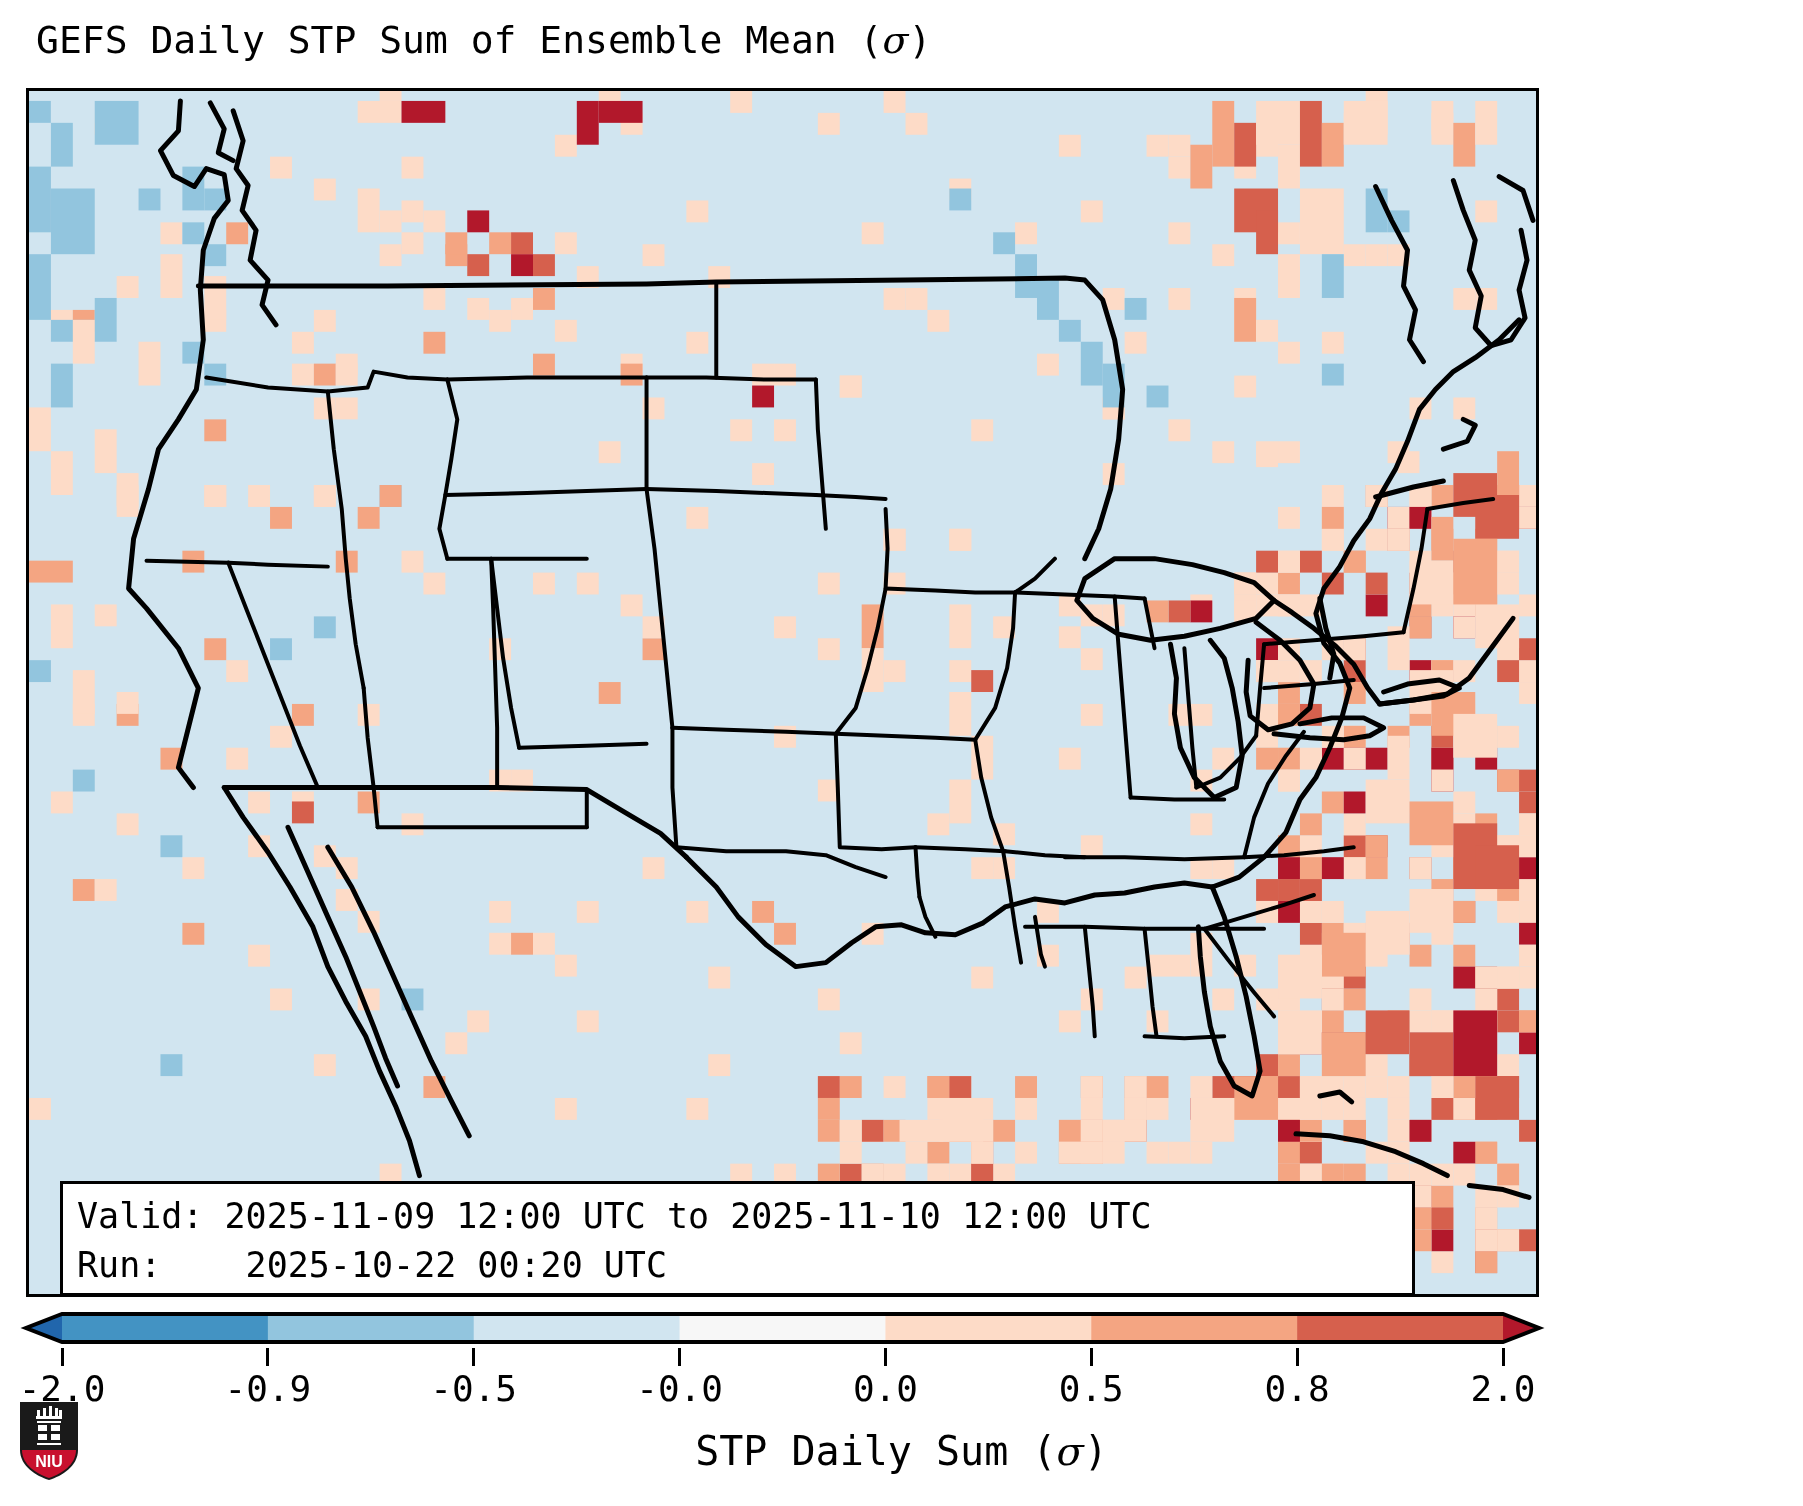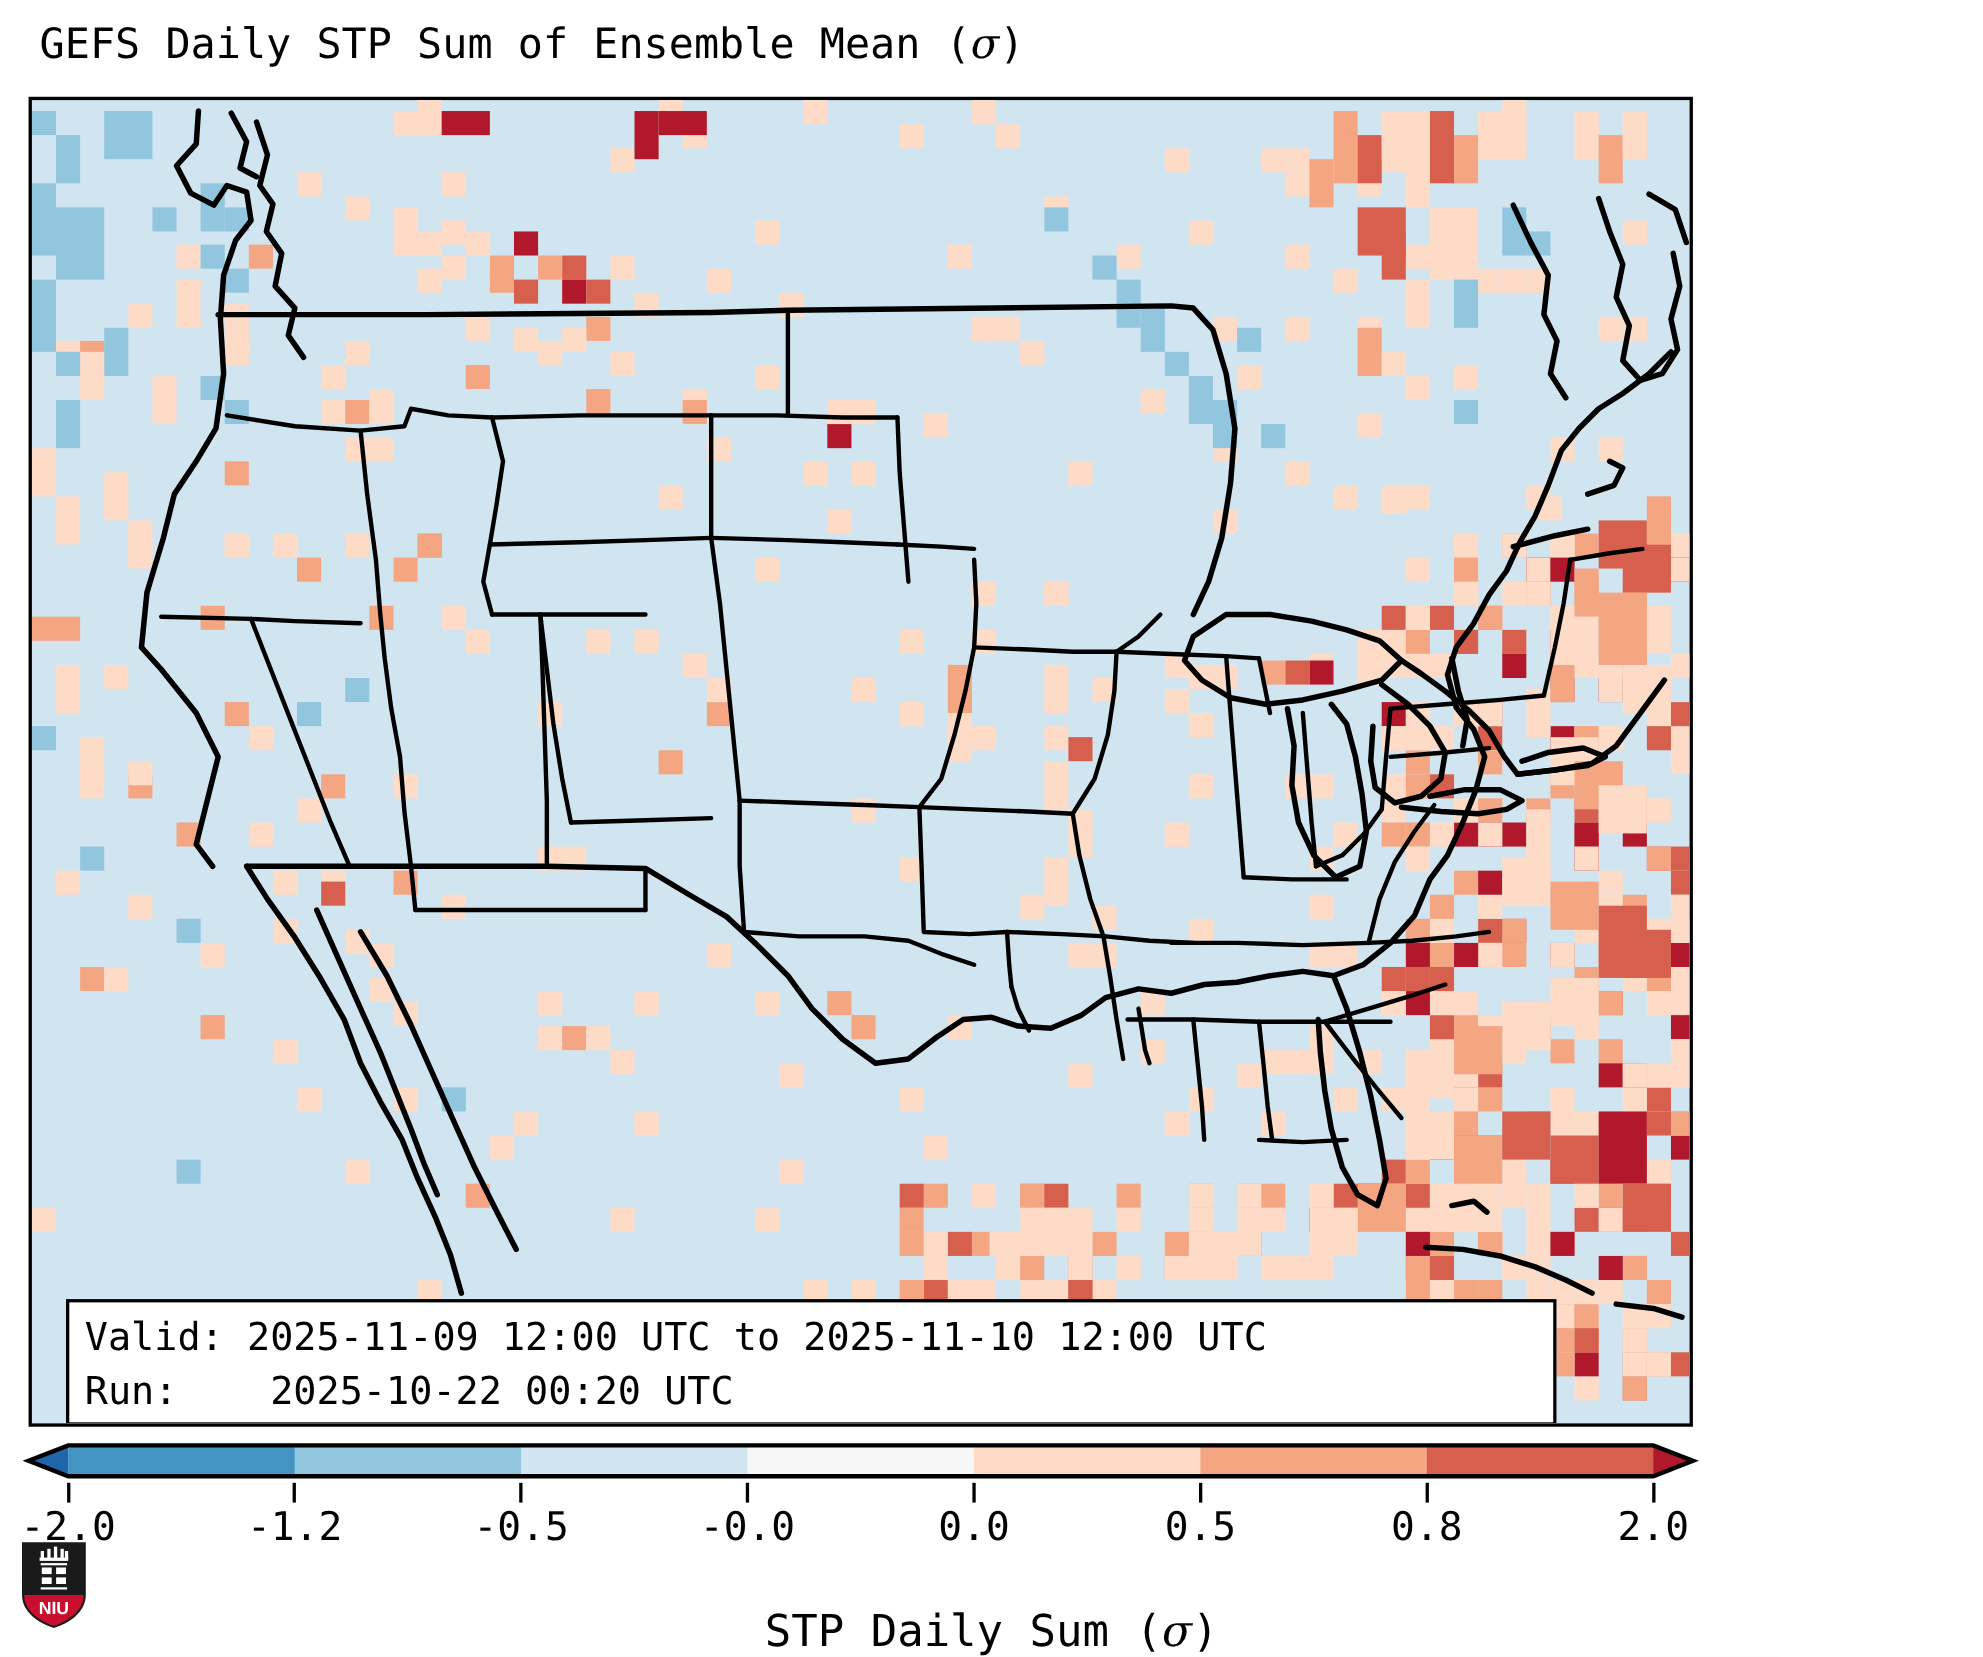--- a/index.html
+++ b/index.html
@@ -1028,7 +1028,7 @@
       <div class="cbtick" style="left: 60.5px;"></div>
       <div class="cblabel" style="left: 62px;">-2.0</div>
       <div class="cbtick" style="left: 266.357px;"></div>
-      <div class="cblabel" style="left: 267.857px;">-1.2</div>
+      <div class="cblabel" style="left: 267.857px;">-0.9</div>
       <div class="cbtick" style="left: 472.214px;"></div>
       <div class="cblabel" style="left: 473.714px;">-0.5</div>
       <div class="cbtick" style="left: 678.071px;"></div>

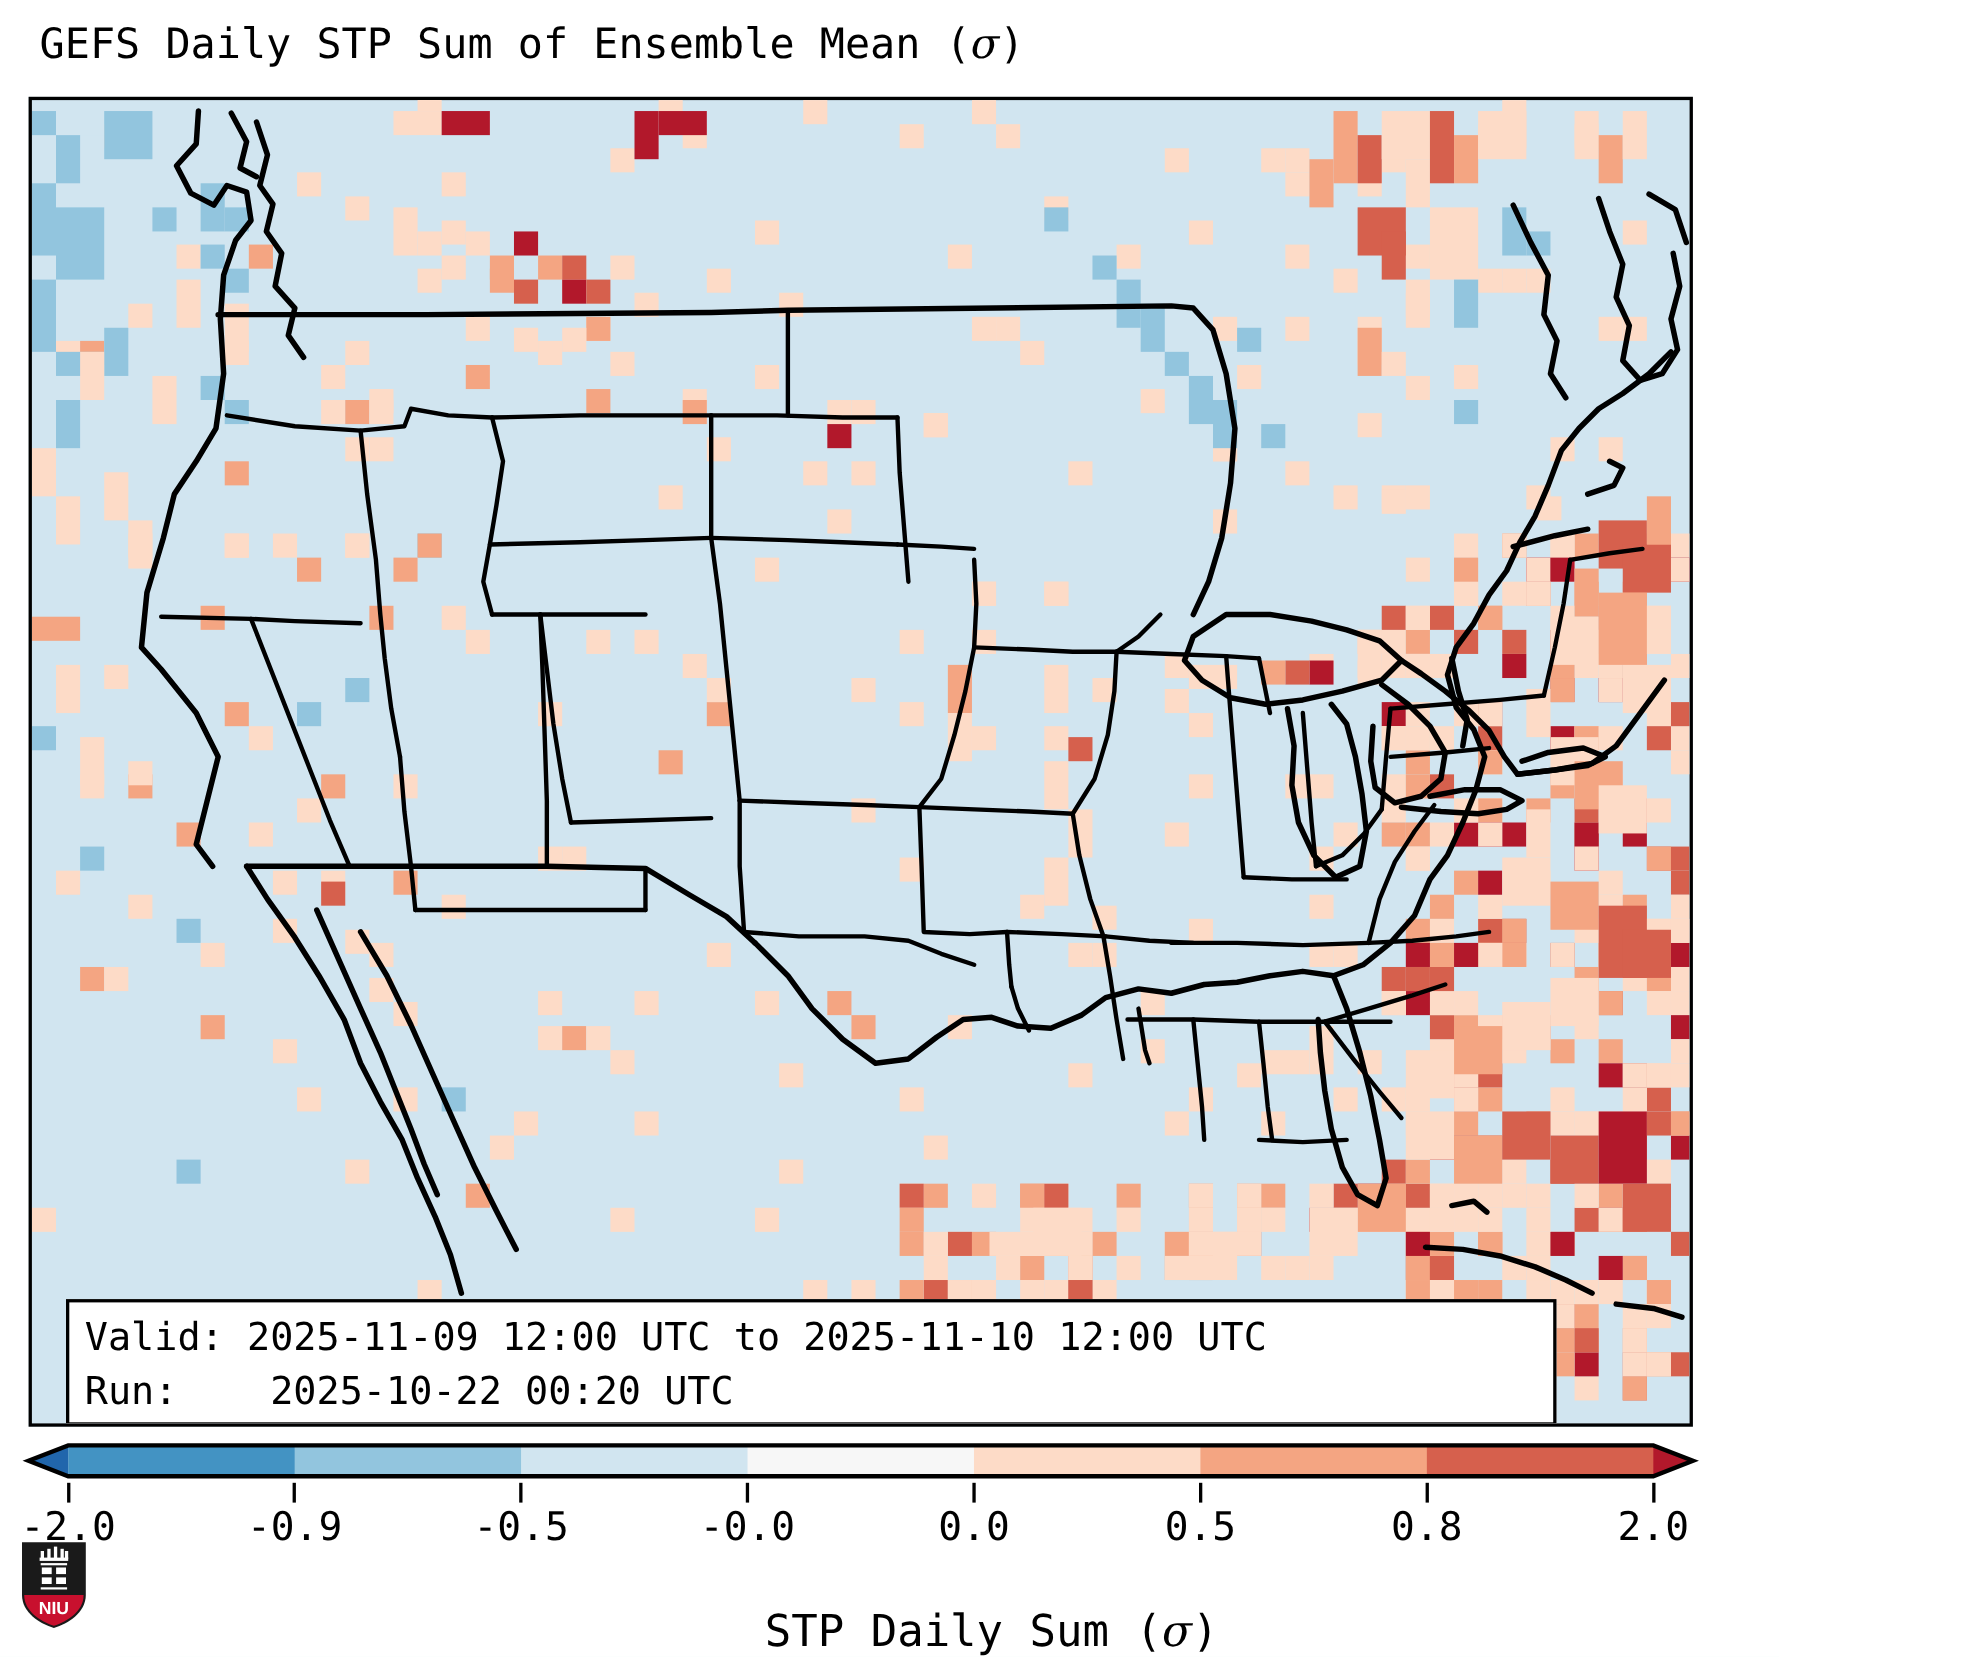--- a/index.html
+++ b/index.html
@@ -32,7 +32,7 @@
   .cblabel{position:absolute;top:1368px;font-size:36px;color:#000;white-space:pre;
            transform:translateX(-50%);font-family:"DejaVu Sans Mono","Liberation Mono",monospace;}
   .cbtitle{position:absolute;top:1428px;left:0;width:1803px;text-align:center;font-size:40px;
-           color:#000;white-space:pre;font-family:"DejaVu Sans Mono","Liberation Mono",monospace;margin-top:32px;}
+           color:#000;white-space:pre;font-family:"DejaVu Sans Mono","Liberation Mono",monospace;}
   .cbtitle .sig{font-family:"DejaVu Serif","Liberation Serif",serif;font-style:italic;}
 
   

